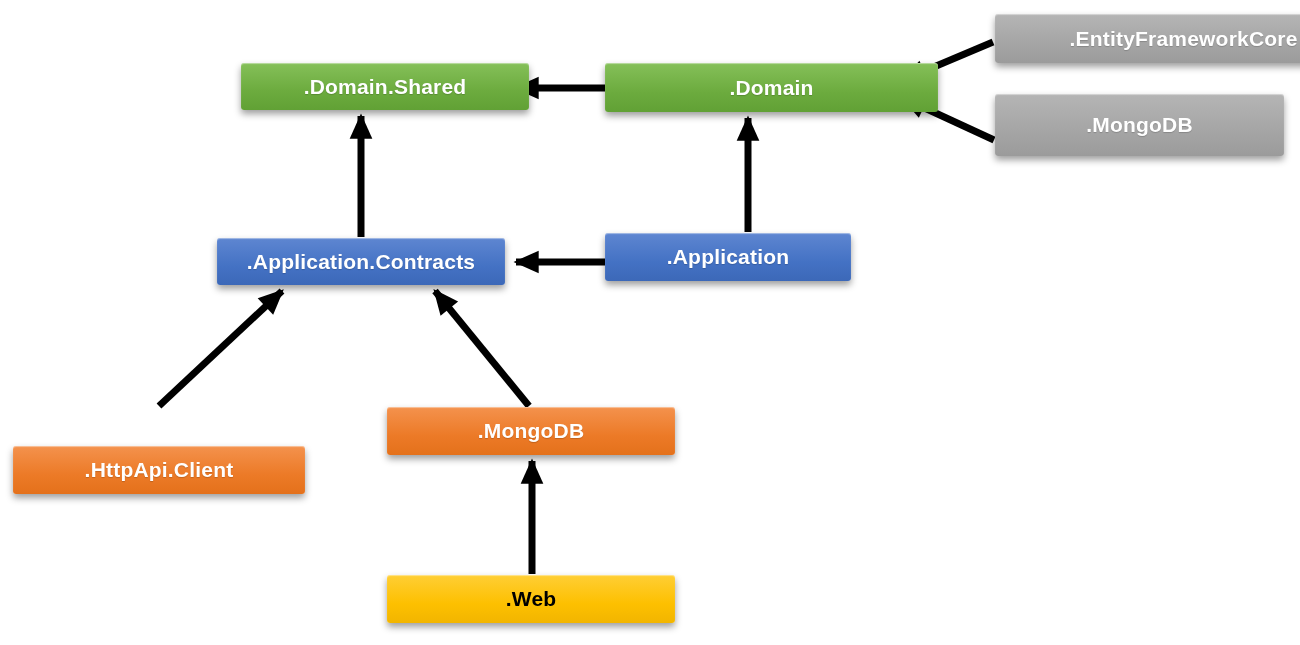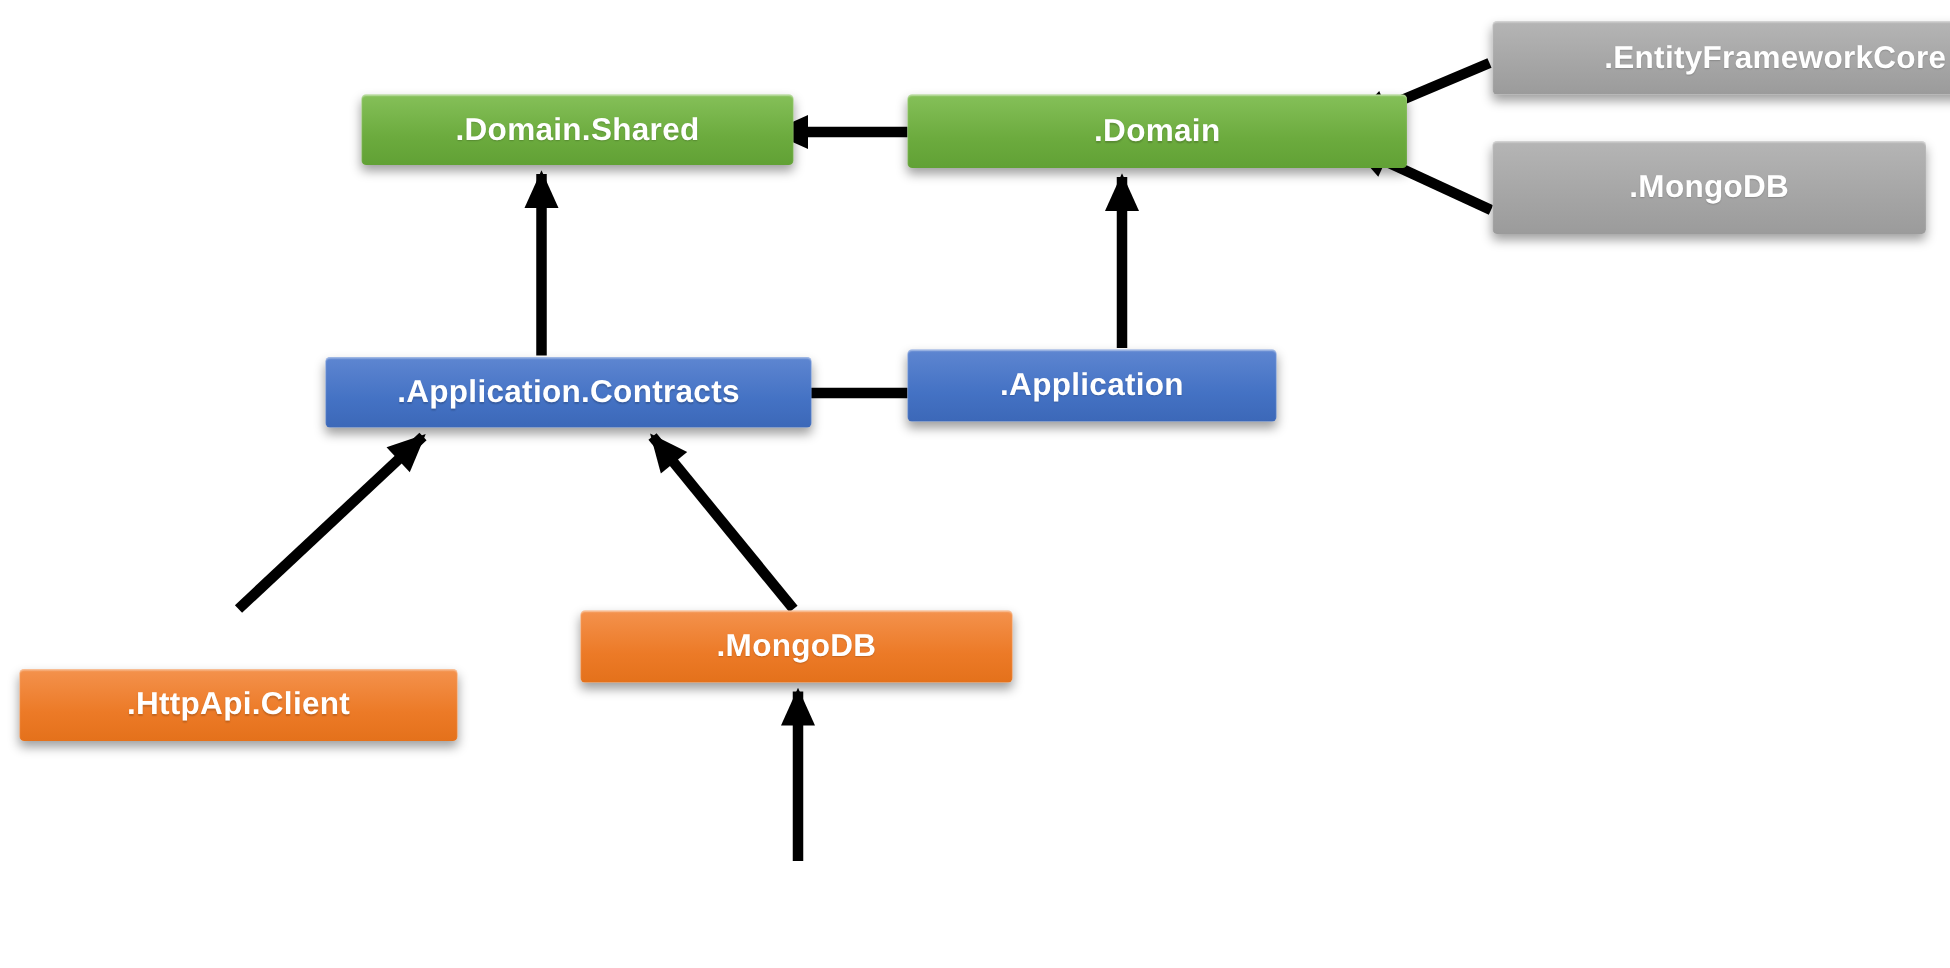--- a/index.html
+++ b/index.html
@@ -50,7 +50,7 @@
   #node-domain               { left: 605px;  top: 63px;  width: 333px; height: 49px; }
   #node-entityframeworkcore  { left: 995px;  top: 14px;  width: 289px; height: 49px; padding-left: 44px; }
   #node-mongodb              { left: 995px;  top: 94px; width: 289px; height: 62px; }
-  #node-application-contracts{ left: 217px;  top: 238px; width: 324px; height: 47px; }
+  #node-application-contracts{ left: 217px;  top: 238px; width: 288px; height: 47px; }
   #node-application          { left: 605px;  top: 233px; width: 246px; height: 48px; }
   #node-httpapi-client       { left: 13px;   top: 407px; width: 292px; height: 48px; margin-top: 39px; }
   #node-httpapi              { left: 387px;  top: 407px; width: 288px; height: 48px; }

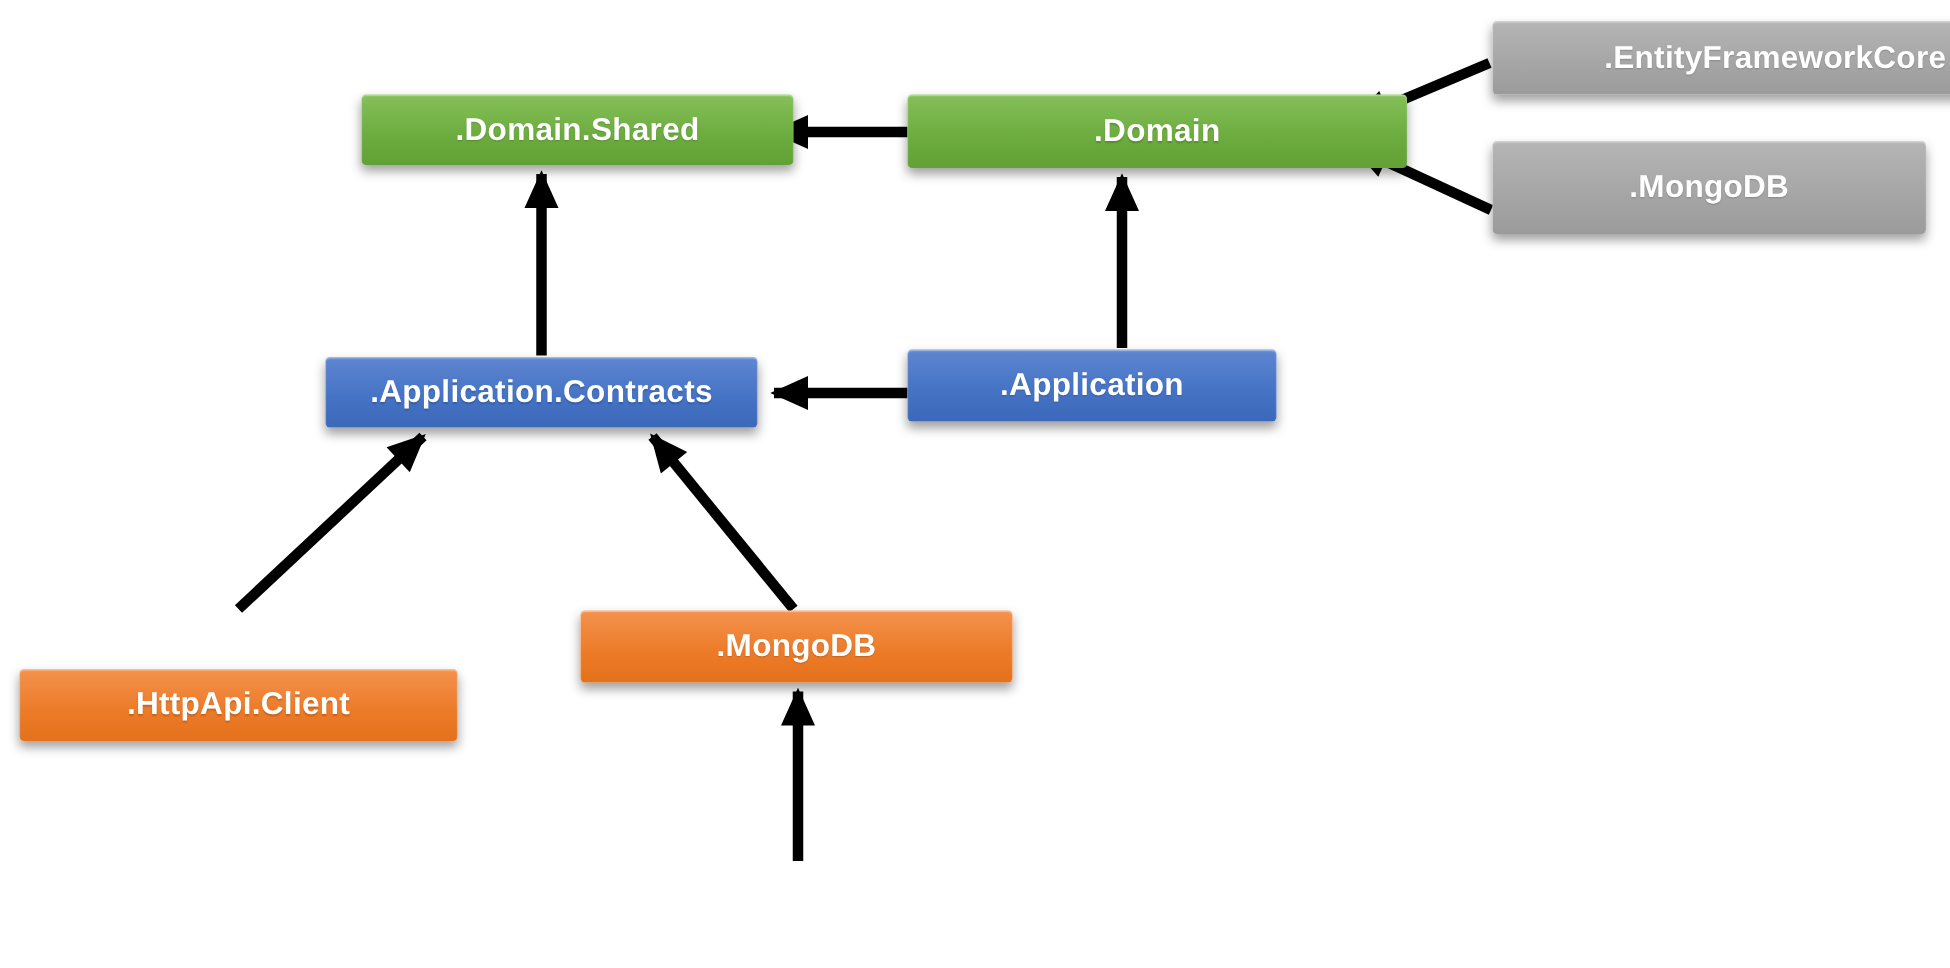--- a/index.html
+++ b/index.html
@@ -91,6 +91,7 @@
   <div class="node blue" id="node-application">.Application</div>
   <div class="node orange" id="node-httpapi-client">.HttpApi.Client</div>
   <div class="node orange" id="node-httpapi">.MongoDB</div>
+  <div class="node yellow" id="node-web">.Web</div>
 
 </div>
 

